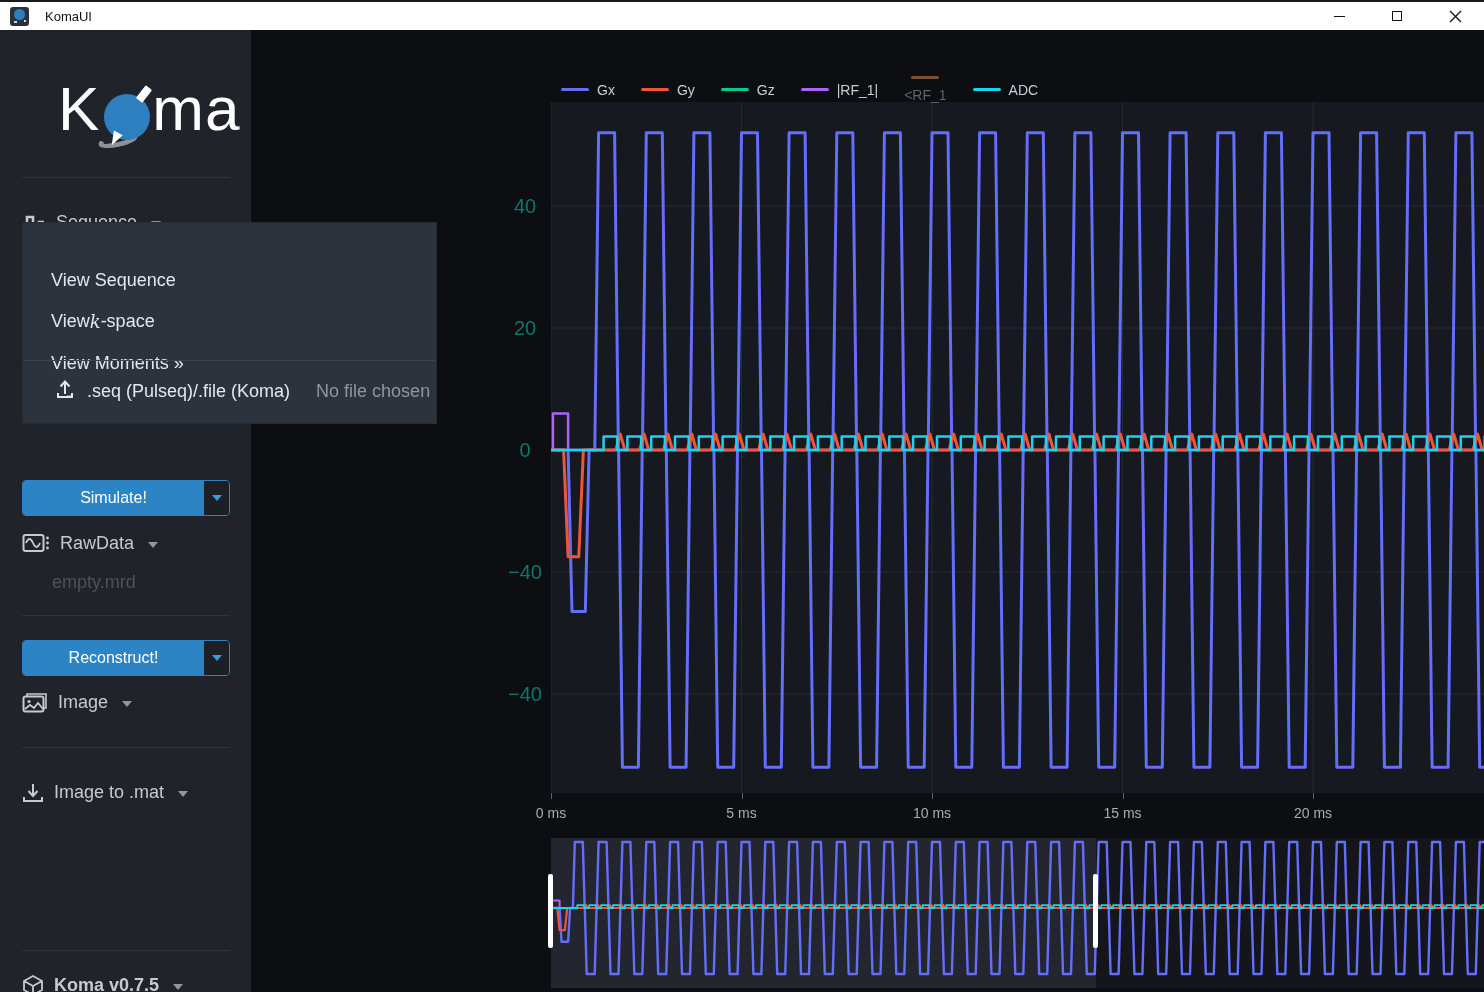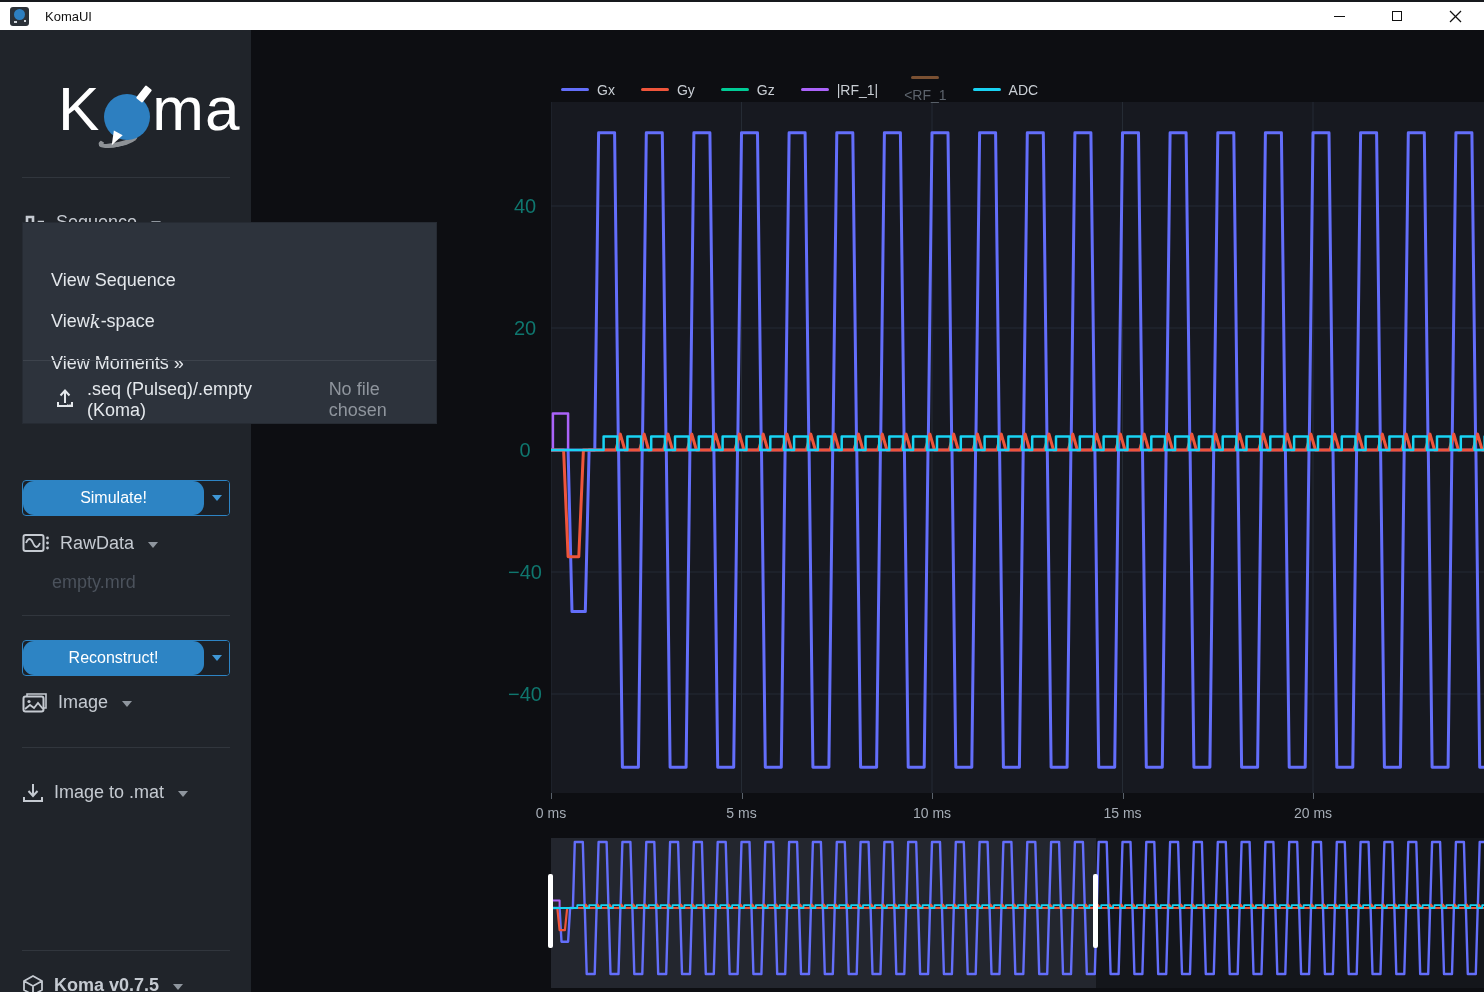--- a/index.html
+++ b/index.html
@@ -298,7 +298,7 @@
             <circle cx="12.8" cy="17" r="0.8" fill="#e4e8ec"></circle>
           </svg>
       </span>
-      <span>.seq (Pulseq)/.empty (Koma)</span>
+      <span>.seq (Pulseq)/.file (Koma)</span>
       <span id="upload-status">No file chosen</span>
     </div>
   </div>

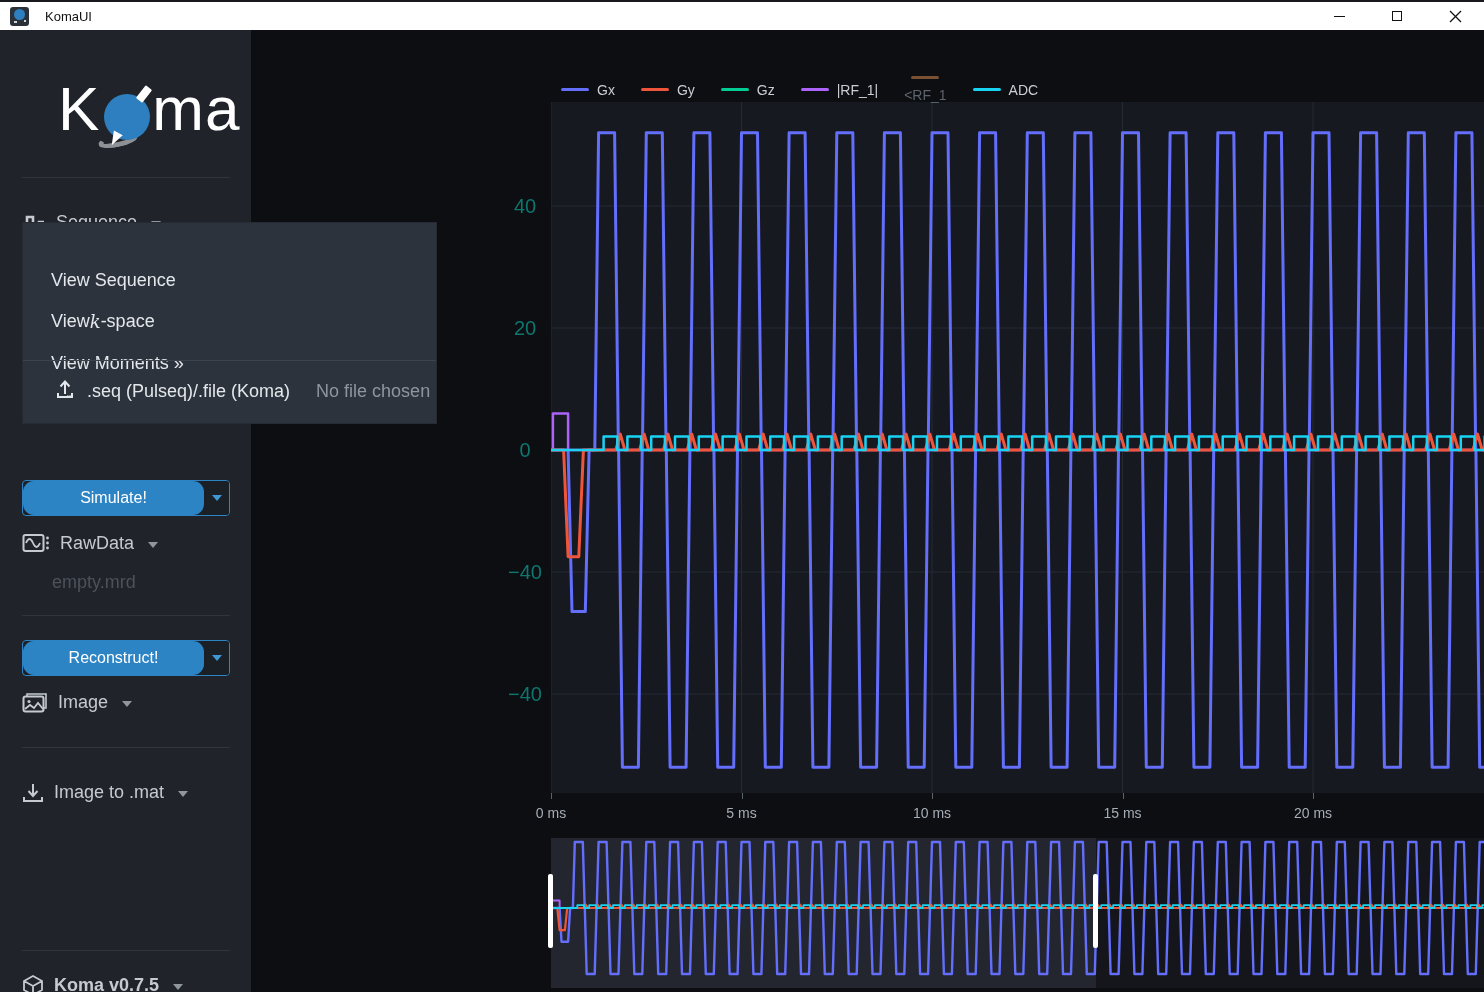--- a/index.html
+++ b/index.html
@@ -41,7 +41,7 @@
   .action-btn { position:absolute; left:22px; width:208px; height:36px; border:1px solid #2d84c4; border-radius:4px;
                 display:flex; overflow:hidden; background:#1b2027; }
   .action-btn .main { flex:1; background:#2d84c4; color:#fff; font-size:16px;
-                      display:flex; align-items:center; justify-content:center;border-radius:11px; }
+                      display:flex; align-items:center; justify-content:center; }
   .action-btn .arrow { width:25px; display:flex; align-items:center; justify-content:center; background:#1b2027; }
   .action-btn .arrow .caret { border-top-color:#3f97d6; margin:0; }
   #empty-mrd { position:absolute; left:52px; top:542px; color:#4b525c; font-size:18px; }

